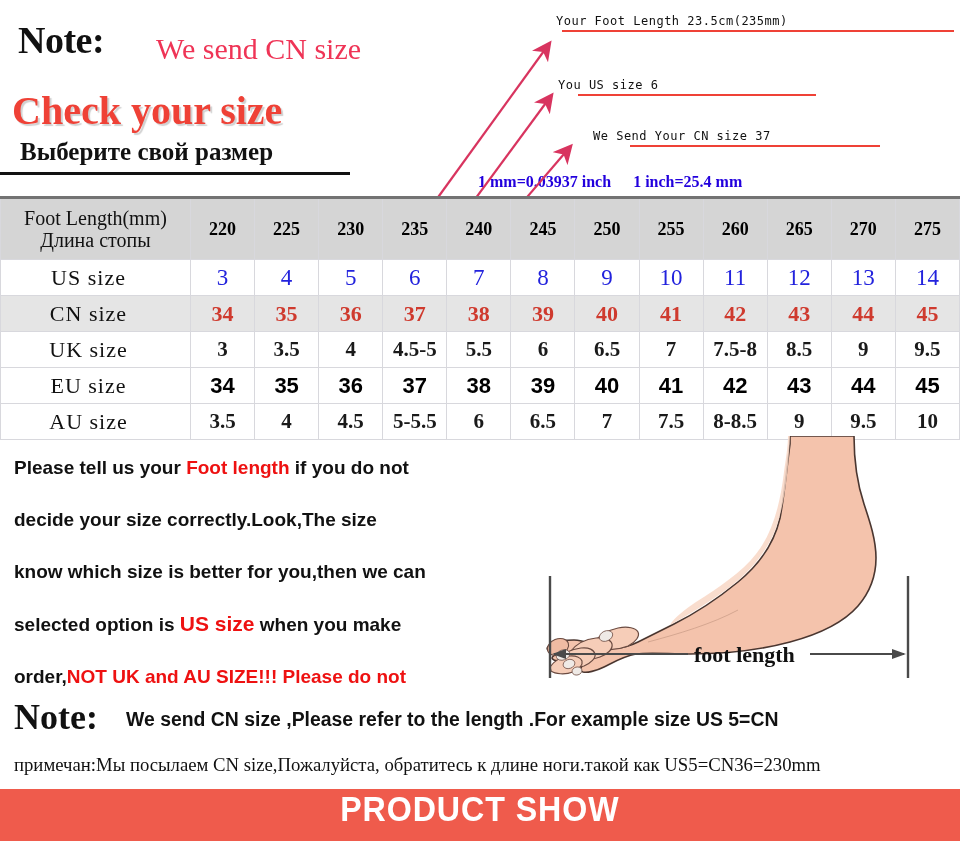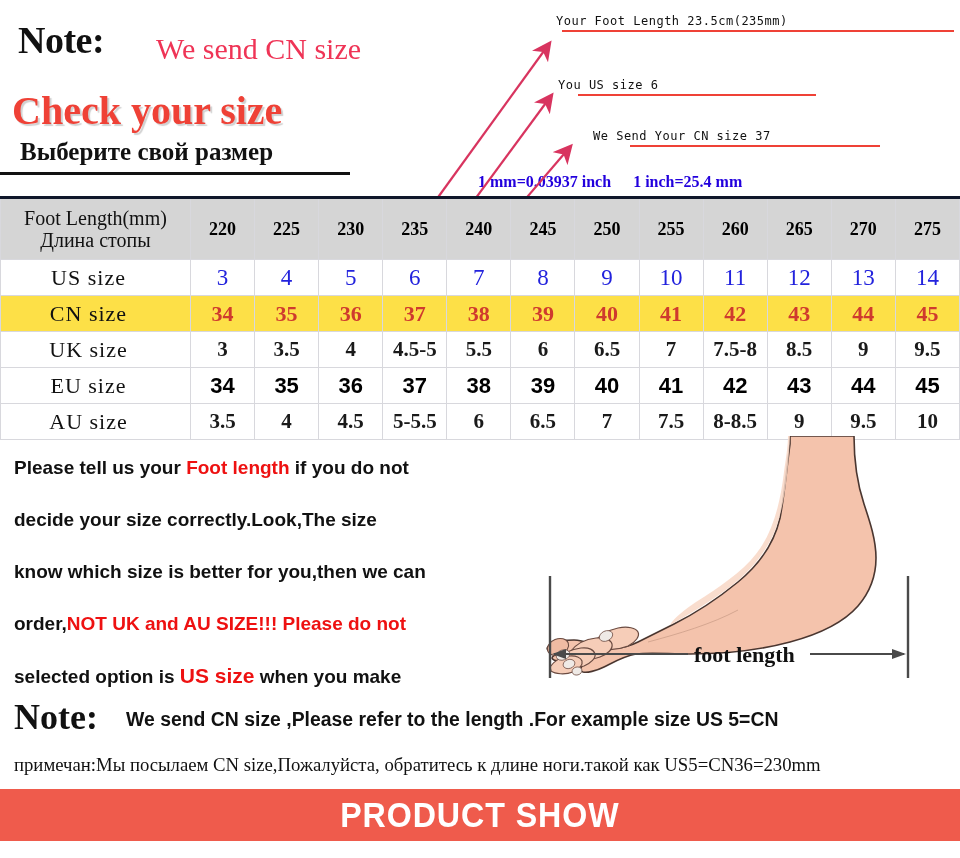--- a/index.html
+++ b/index.html
@@ -95,7 +95,7 @@
   .size-table tr.head td {
     background: #d5d5d5;
     height: 62px;
-    border-top: 3px solid #0f172a;
+    border-top: 3px solid #737373;
   }
   .size-table tr.head .lbl {
     font-size: 20px; line-height: 1.12; padding-right: 0; letter-spacing: 0px;

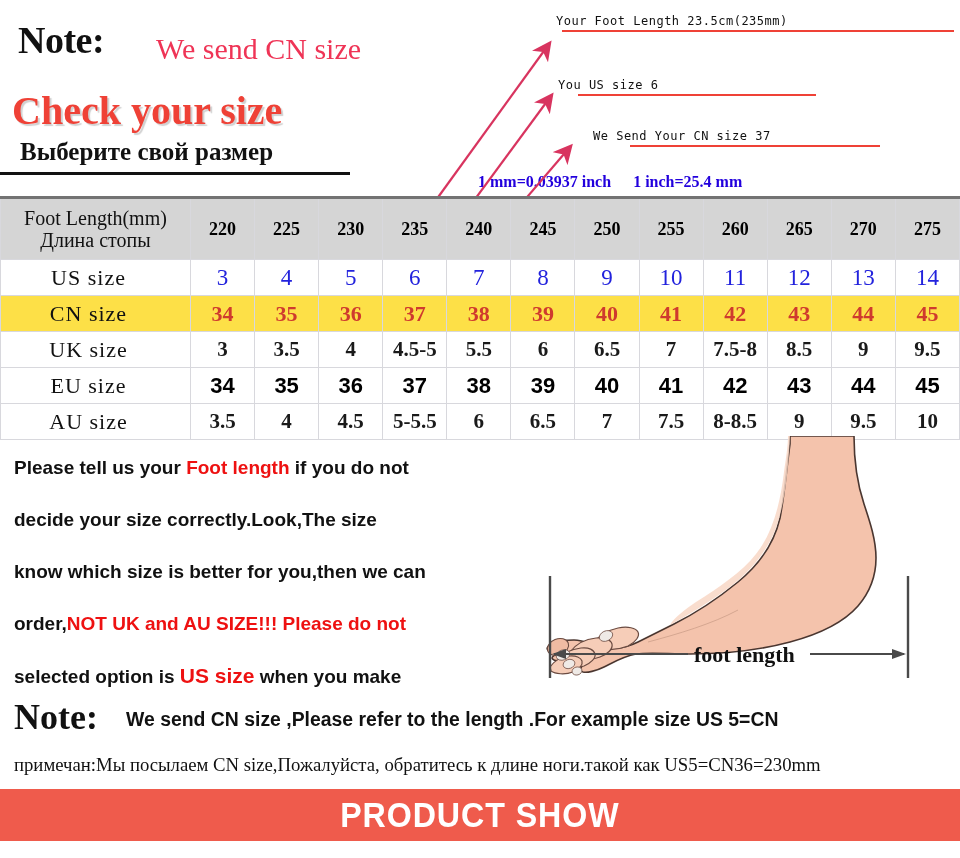--- a/index.html
+++ b/index.html
@@ -104,7 +104,7 @@
     color: #000000; font-weight: bold; font-size: 18px;
   }
   .size-table tr.us .val { color: #2222dd; font-size: 23px; }
-  .size-table tr.cn td { background: #fde047; }
+  .size-table tr.cn td { background: #e5e5e5; }
   .size-table tr.cn .val { color: #cf3a2e; font-weight: bold; font-size: 22px; }
   .size-table tr.uk .val { color: #1a1a1a; font-weight: bold; font-size: 21px; }
   .size-table tr.eu .val { color: #000; font-weight: bold; font-size: 22px; font-family: "Liberation Sans", sans-serif;}

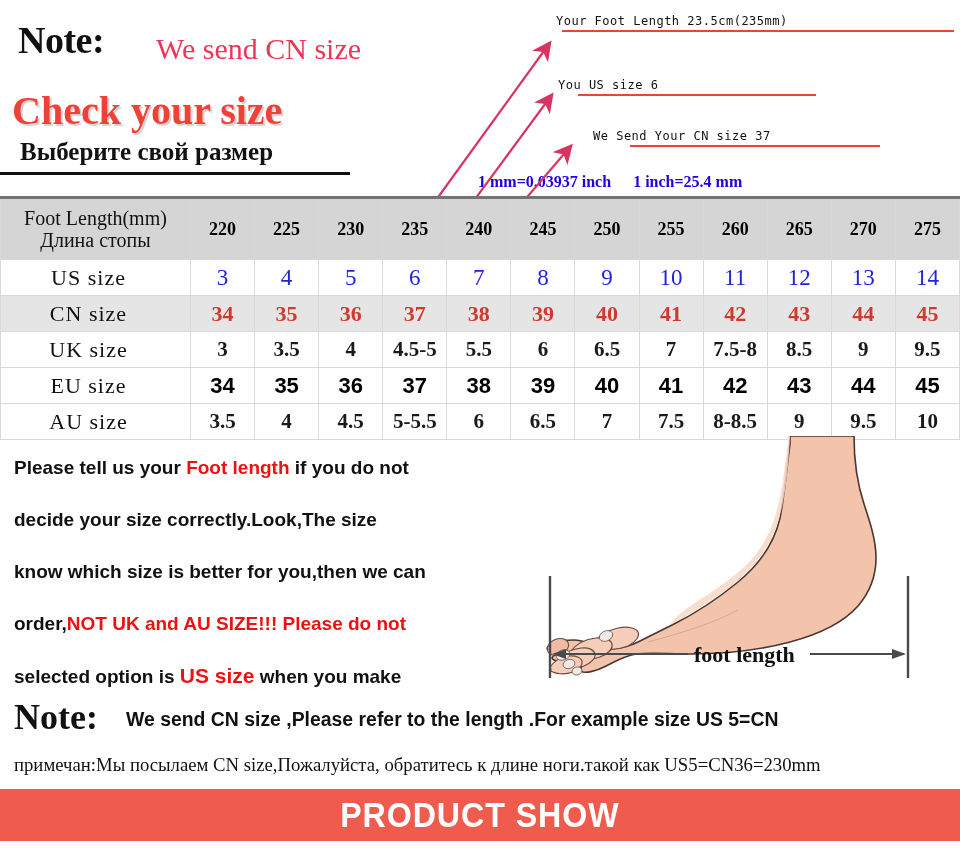--- a/index.html
+++ b/index.html
@@ -303,8 +303,8 @@
       <div><span>Please tell us your </span><span class="red">Foot length</span><span> if you do not</span></div>
       <div>decide your size correctly.Look,The size</div>
       <div>know which size is better for you,then we can</div>
+      <div><span>selected option is  </span><span class="redbig">US size</span><span> when you make</span></div>
       <div><span>order,</span><span class="red">NOT UK and  AU SIZE!!! Please do not</span></div>
-      <div><span>selected option is  </span><span class="redbig">US size</span><span> when you make</span></div>
     </div>
 
     <svg class="foot-img" viewBox="0 0 462 250">

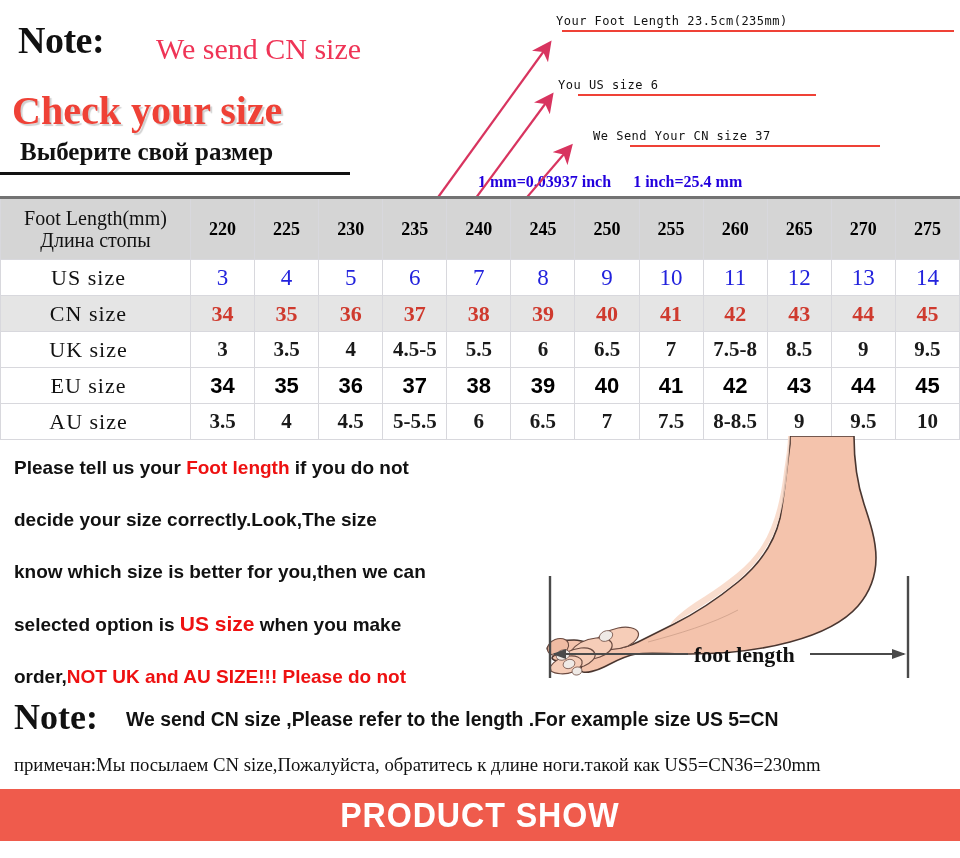--- a/index.html
+++ b/index.html
@@ -150,7 +150,7 @@
     position: absolute; left: 0px; top: 789px;
     width: 960px; height: 52px;
     background: #ef5b4c;
-    display: flex; align-items: center; justify-content: center;
+    display: flex; justify-content: center;
   }
   .banner-text {
     font-family: "Liberation Sans", sans-serif;

